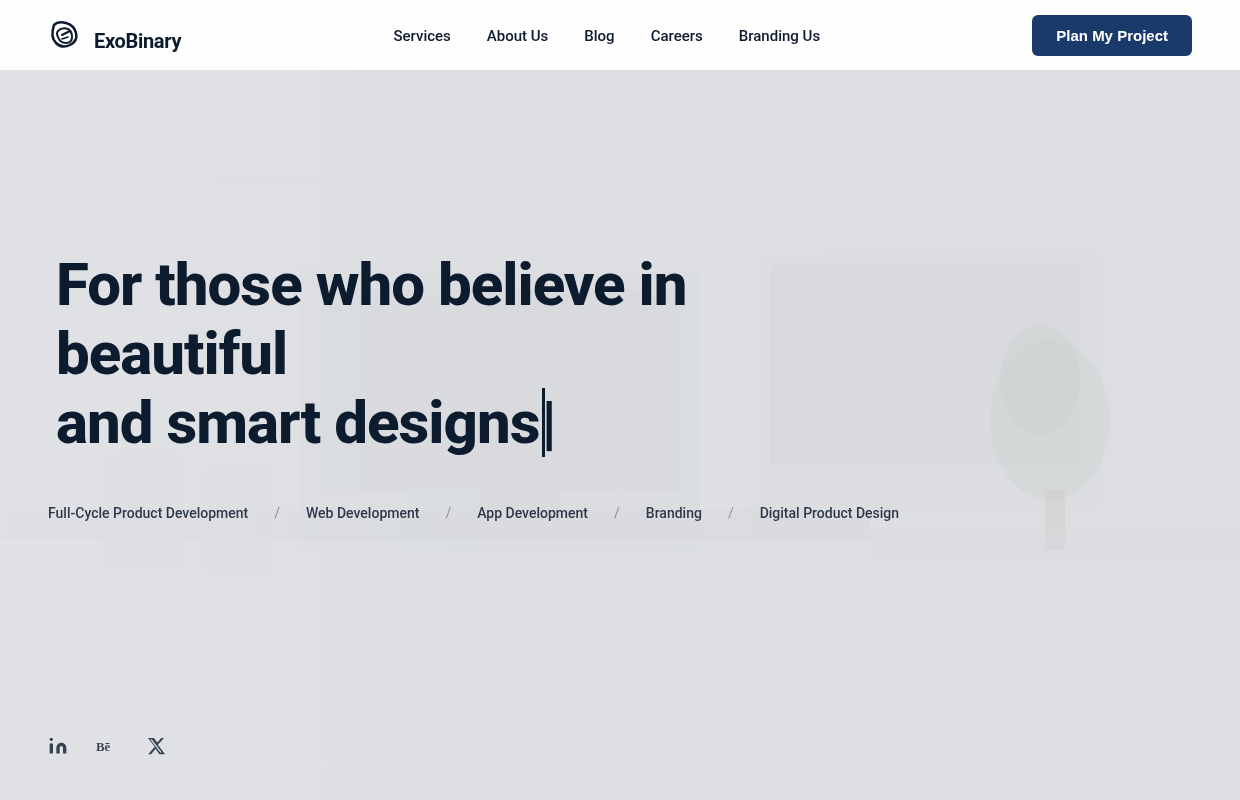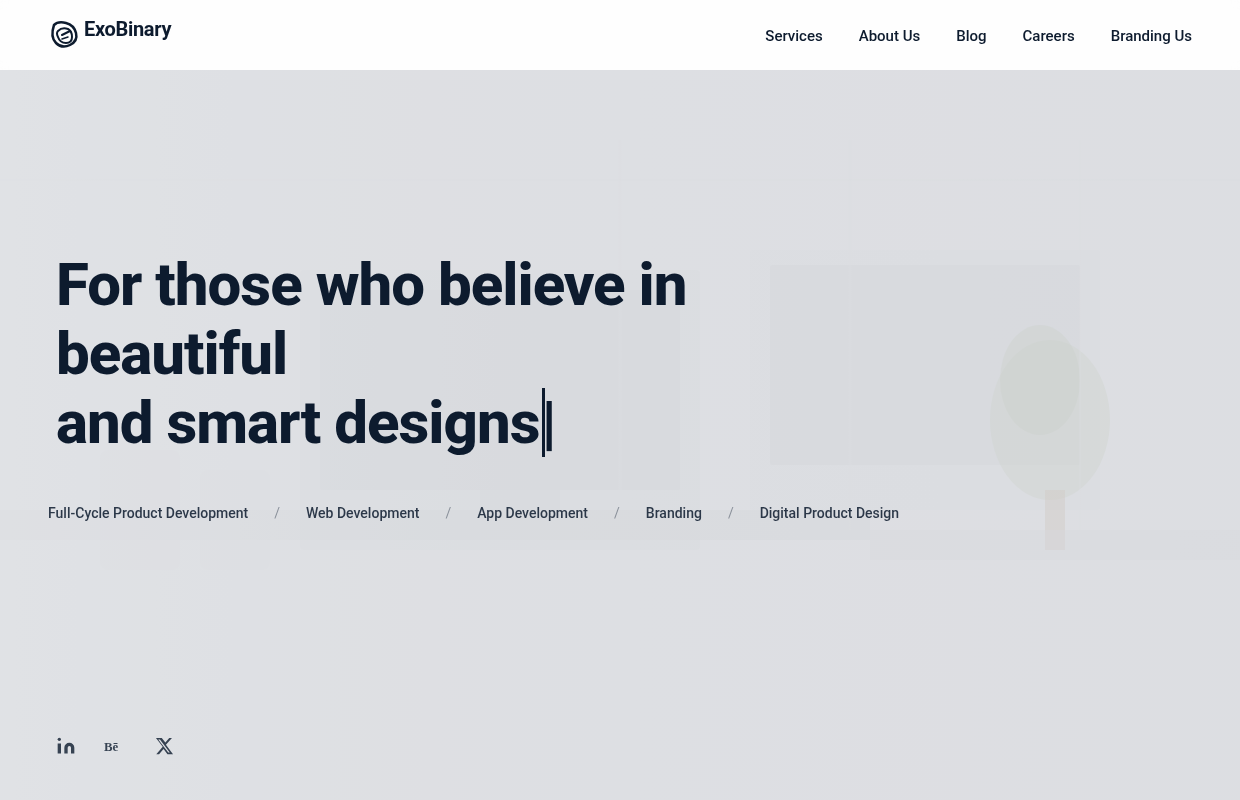--- a/index.html
+++ b/index.html
@@ -32,7 +32,8 @@
 
     .logo-area {
       display: flex;
-      align-items: flex-start;
+      align-items: flex-end;
+      gap: 10px;
       cursor: pointer;
     }
 

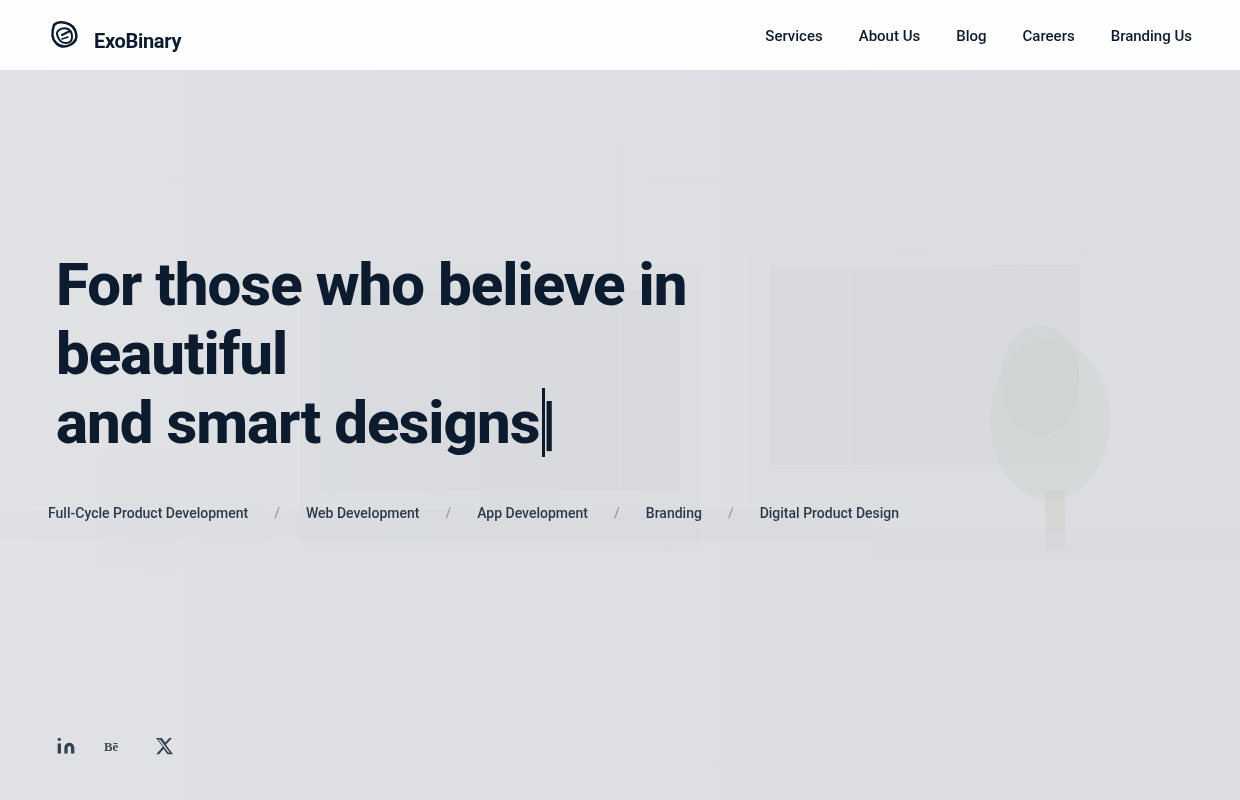--- a/index.html
+++ b/index.html
@@ -240,6 +240,7 @@
     </li>
   </ul>
 
+  <button class="cta-btn">Plan My Project</button>
 </nav>
 
 <div class="hero-content">

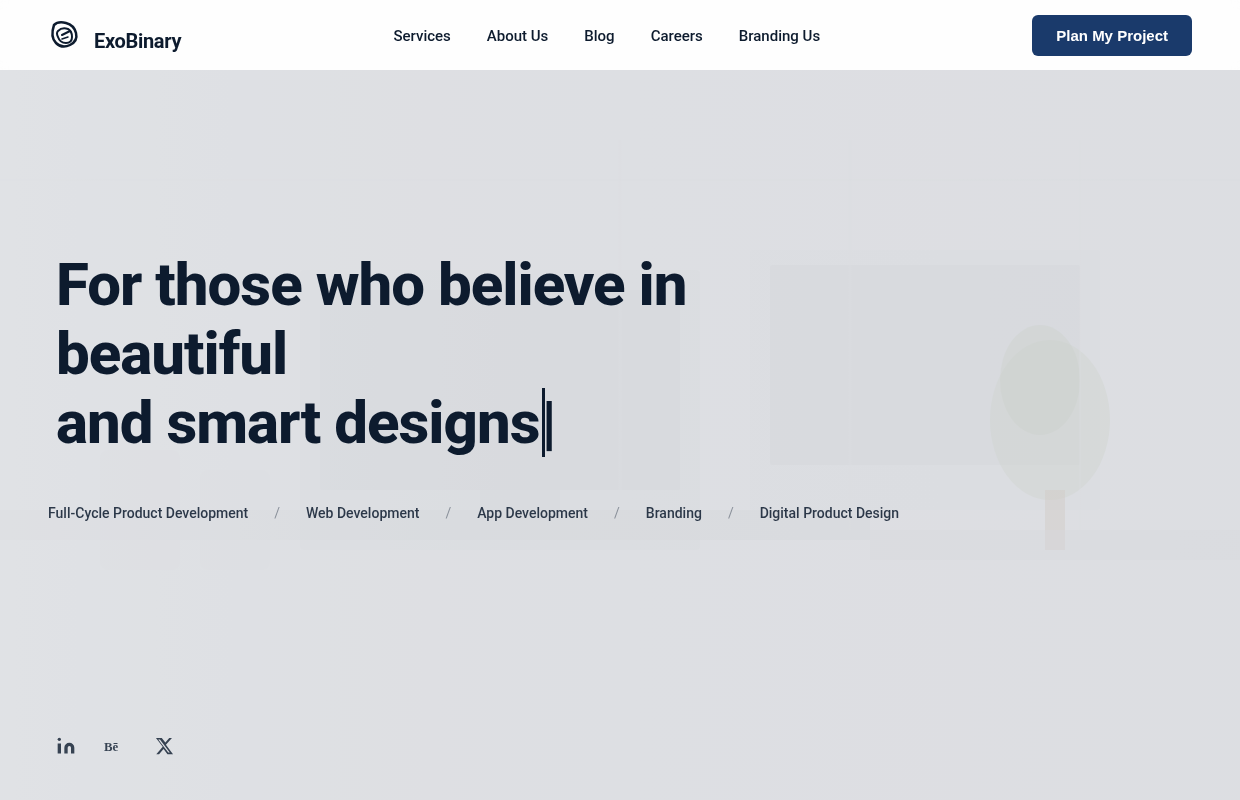--- a/index.html
+++ b/index.html
@@ -138,7 +138,7 @@
     .social-bar {
       position: absolute;
       bottom: 44px;
-      left: 56px;
+      left: 48px;
       z-index: 5;
       display: flex;
       align-items: center;

